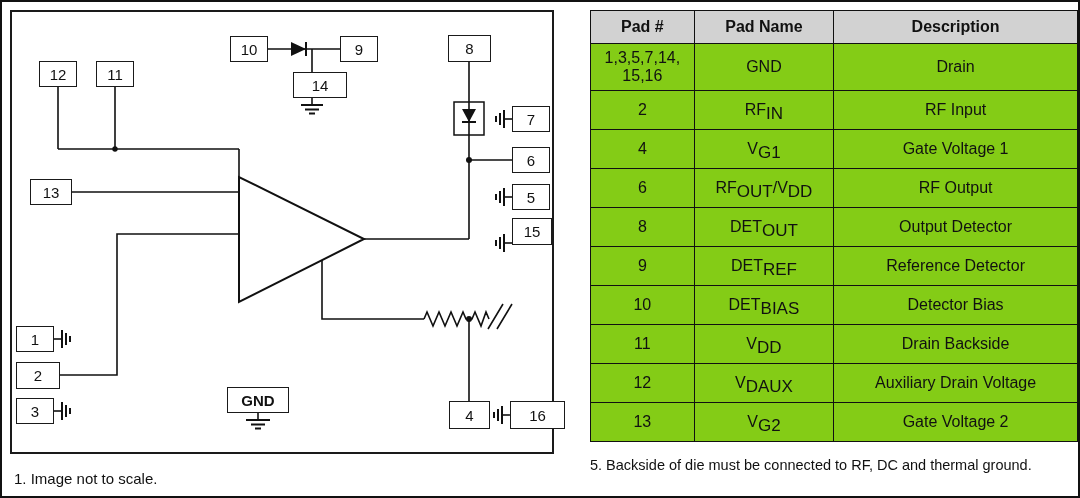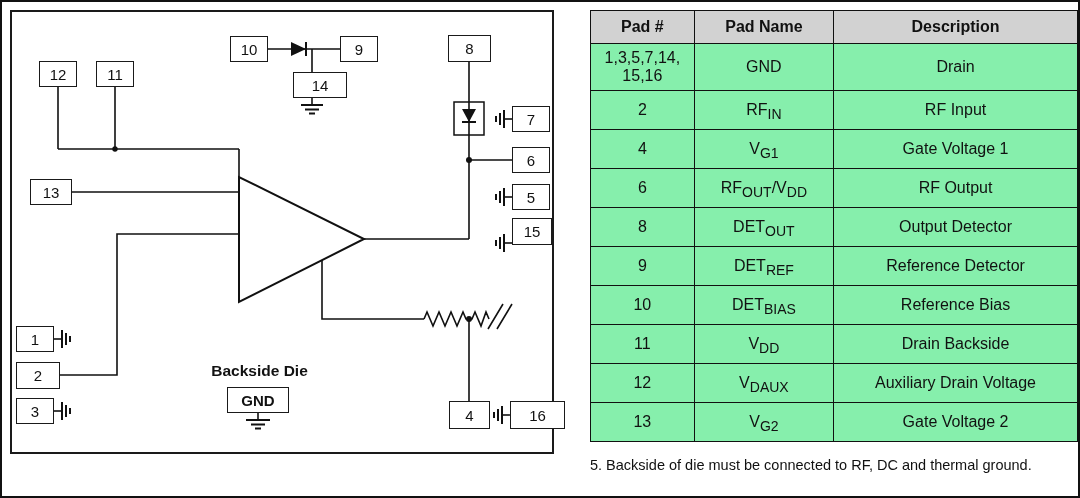--- a/index.html
+++ b/index.html
@@ -16,7 +16,7 @@
   #fn2{left:588px;top:454px;width:460px;padding-left:20px;text-indent:-20px;font-size:14.5px;line-height:1.25;}
 
   
-  table.pad-table{position:absolute;left:588px;top:8px;border-collapse:collapse;table-layout:fixed;background:#86efac;}
+  table.pad-table{position:absolute;left:588px;top:8px;border-collapse:collapse;table-layout:fixed;background:#84cc16;}
   .pad-table th,.pad-table td{border:1.5px solid #111;text-align:center;vertical-align:middle;font-size:16px;padding:0 4px;box-sizing:border-box;}
   .pad-table th{background:var(--header-bg,#d2d2d2);font-weight:700;height:33px;}
   .pad-table tbody tr{height:39px;}

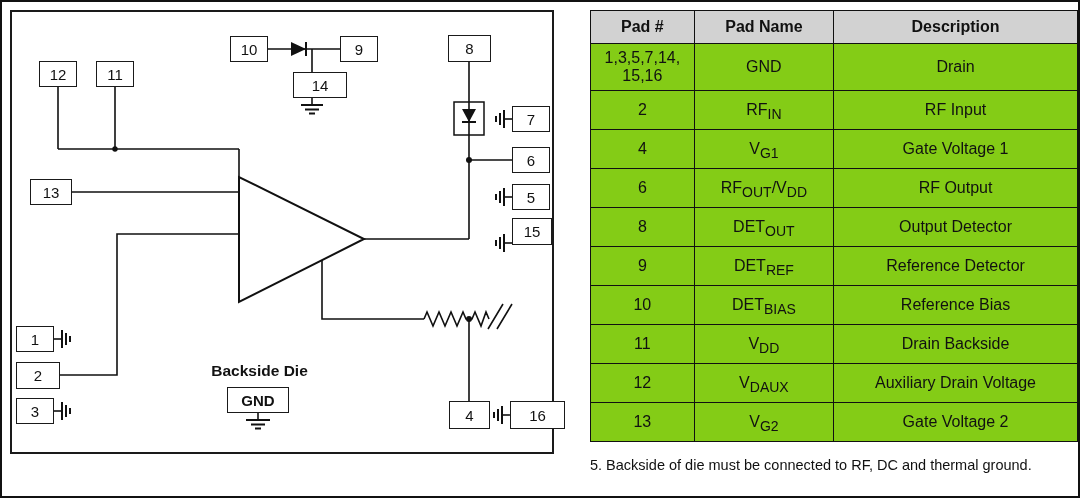--- a/index.html
+++ b/index.html
@@ -22,7 +22,7 @@
   .pad-table tbody tr{height:39px;}
   .pad-table tbody tr:first-child{height:47px;margin-left:12px;}
   td.col-pad{white-space:pre-line;line-height:1.15;}
-  .pad-table sub{font-size:14px;line-height:0;margin-top:36px;}
+  .pad-table sub{font-size:17px;line-height:0;margin-top:36px;}
 </style>
 </head>
 <body>

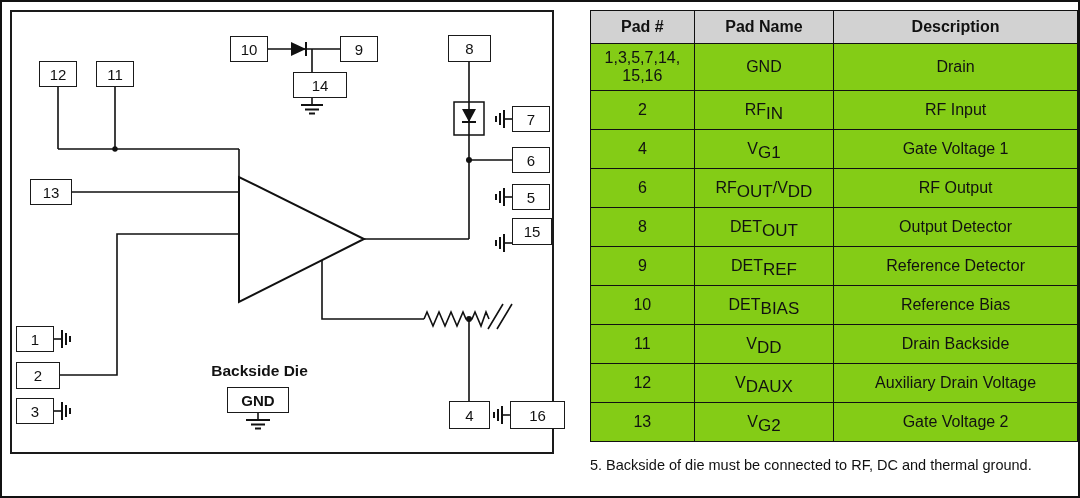--- a/index.html
+++ b/index.html
@@ -171,7 +171,7 @@
         <tr>
           <td class="col-pad">10</td>
           <td class="col-name">DET<sub>BIAS</sub></td>
-          <td class="col-desc">Reference Bias</td>
+          <td class="col-desc">Detector Bias</td>
         </tr>
         <tr>
           <td class="col-pad">11</td>

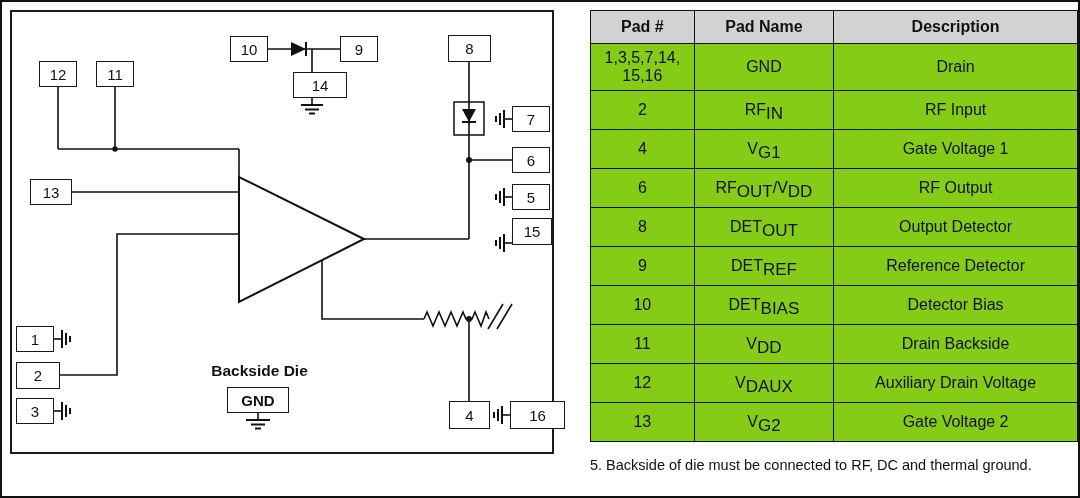--- a/index.html
+++ b/index.html
@@ -119,7 +119,6 @@
   <div class="pad" style="left:447px;top:399px;width:41px;height:28px">4</div>
   <div class="pad" style="left:508px;top:399px;width:55px;height:28px">16</div>
 
-  <div class="backside-label">Backside Die</div>
   <div class="pad gnd-box" style="left:225px;top:385px;width:62px;height:26px">GND</div>
 
 

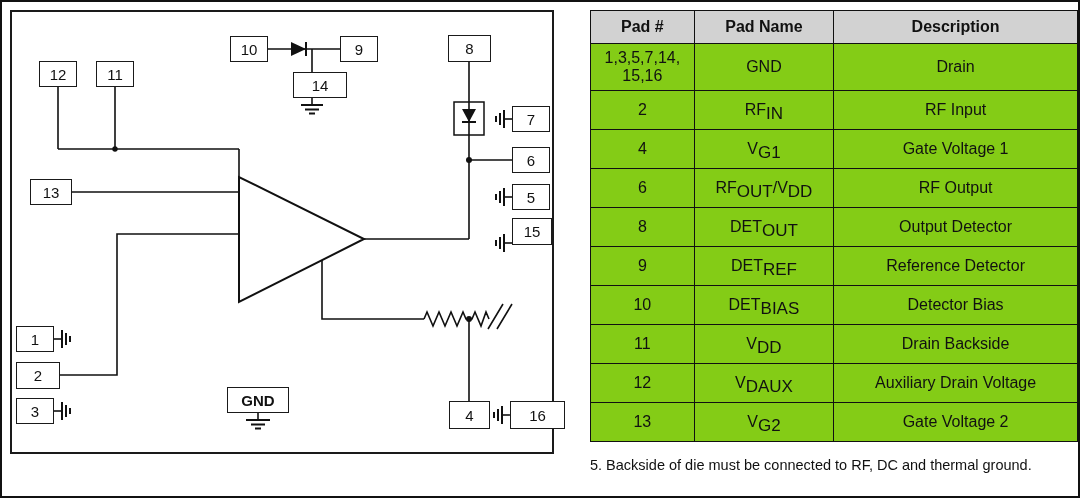--- a/index.html
+++ b/index.html
@@ -121,6 +121,7 @@
 
   <div class="pad gnd-box" style="left:225px;top:385px;width:62px;height:26px">GND</div>
 
+  <div class="footnote" id="fn1">1.  Image not to scale.</div>
 
   <table class="pad-table">
     <colgroup>

